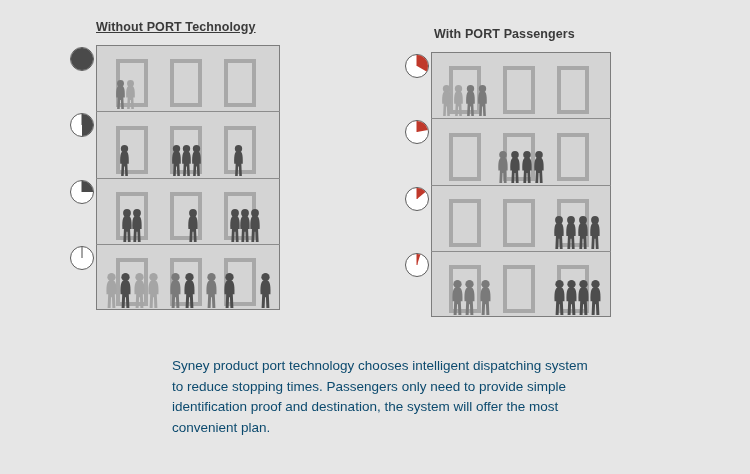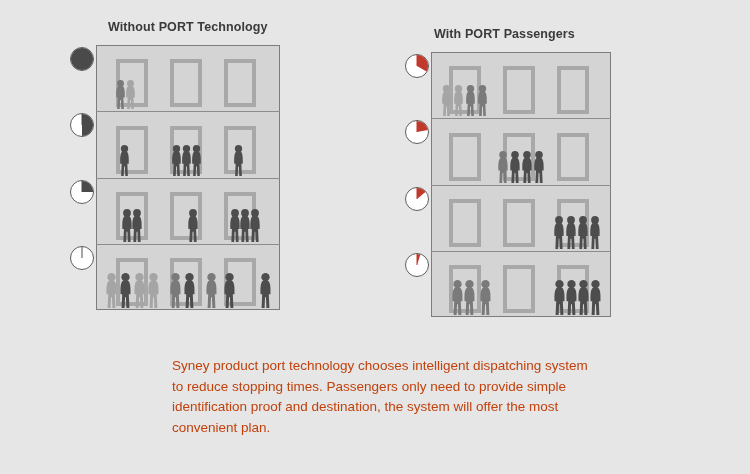--- a/index.html
+++ b/index.html
@@ -28,7 +28,7 @@
     letter-spacing: 0.1px;
     white-space: nowrap;
   }
-  #title-left { left: 108px; top: 20px; }
+  #title-left { left: 96px; top: 20px; text-decoration: underline; }
   #title-right { left: 434px; top: 27px; }
 
   .building {

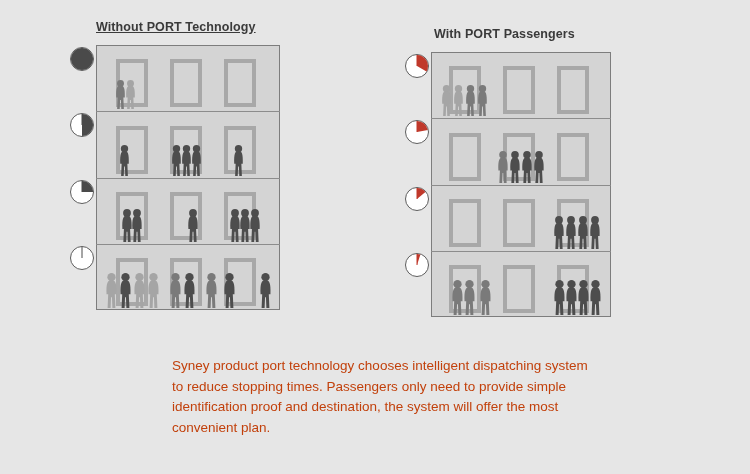--- a/index.html
+++ b/index.html
@@ -77,7 +77,7 @@
     width: 420px;
     font-size: 13.5px;
     line-height: 20.5px;
-    color: #c2410c;
+    color: #0c4a6e;
   }
 </style>
 </head>

